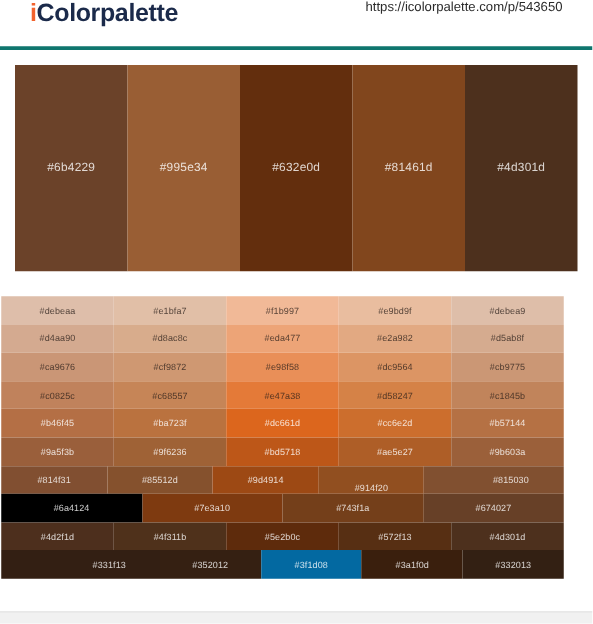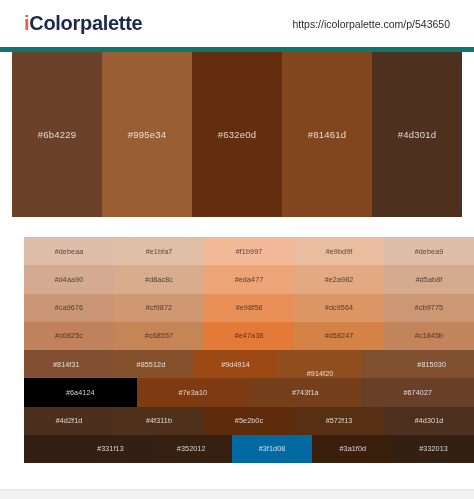--- a/index.html
+++ b/index.html
@@ -17,11 +17,10 @@
 
   
   .header {
-    height: 52px;
+    height: 40px;
     background: #ffffff;
     display: flex;
-    align-items: center;
-    border-bottom: 5px solid #0f766e;
+    border-bottom: 3px solid #0f766e;
     box-sizing: border-box;
   }
   .brand {

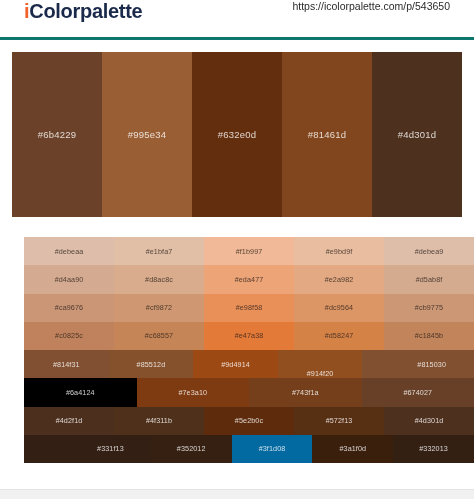--- a/index.html
+++ b/index.html
@@ -65,7 +65,7 @@
   
   .grid {
     position: absolute;
-    left: 24px;
+    left: 1px;
     top: 237px;
     width: 450px;
     height: 226px;

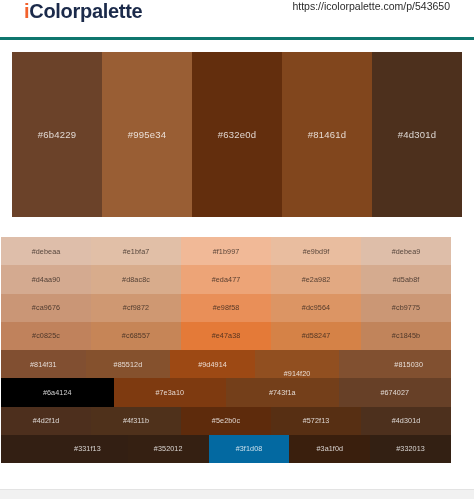--- a/index.html
+++ b/index.html
@@ -200,6 +200,23 @@
       </div>
     </div>
     <div class="grid-row">
+      <div class="grid-cell dark" style="background: rgb(180, 111, 69);">
+        <span class="hexlabel">#b46f45</span>
+      </div>
+      <div class="grid-cell dark" style="background: rgb(186, 114, 63);">
+        <span class="hexlabel">#ba723f</span>
+      </div>
+      <div class="grid-cell dark" style="background: rgb(220, 102, 29);">
+        <span class="hexlabel">#dc661d</span>
+      </div>
+      <div class="grid-cell dark" style="background: rgb(204, 110, 45);">
+        <span class="hexlabel">#cc6e2d</span>
+      </div>
+      <div class="grid-cell dark" style="background: rgb(181, 113, 68);">
+        <span class="hexlabel">#b57144</span>
+      </div>
+    </div>
+    <div class="grid-row">
       <div class="grid-cell dark" style="background: rgb(129, 79, 49);">
         <span class="hexlabel">#814f31</span>
       </div>

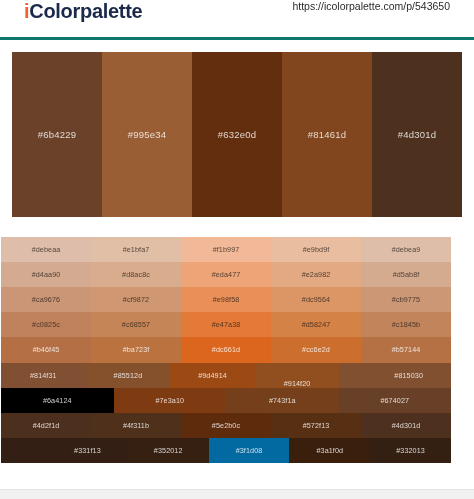--- a/index.html
+++ b/index.html
@@ -217,6 +217,23 @@
       </div>
     </div>
     <div class="grid-row">
+      <div class="grid-cell dark" style="background: rgb(154, 95, 59);">
+        <span class="hexlabel">#9a5f3b</span>
+      </div>
+      <div class="grid-cell dark" style="background: rgb(159, 98, 54);">
+        <span class="hexlabel">#9f6236</span>
+      </div>
+      <div class="grid-cell dark" style="background: rgb(189, 87, 24);">
+        <span class="hexlabel">#bd5718</span>
+      </div>
+      <div class="grid-cell dark" style="background: rgb(174, 94, 39);">
+        <span class="hexlabel">#ae5e27</span>
+      </div>
+      <div class="grid-cell dark" style="background: rgb(155, 96, 58);">
+        <span class="hexlabel">#9b603a</span>
+      </div>
+    </div>
+    <div class="grid-row">
       <div class="grid-cell dark" style="background: rgb(129, 79, 49);">
         <span class="hexlabel">#814f31</span>
       </div>

